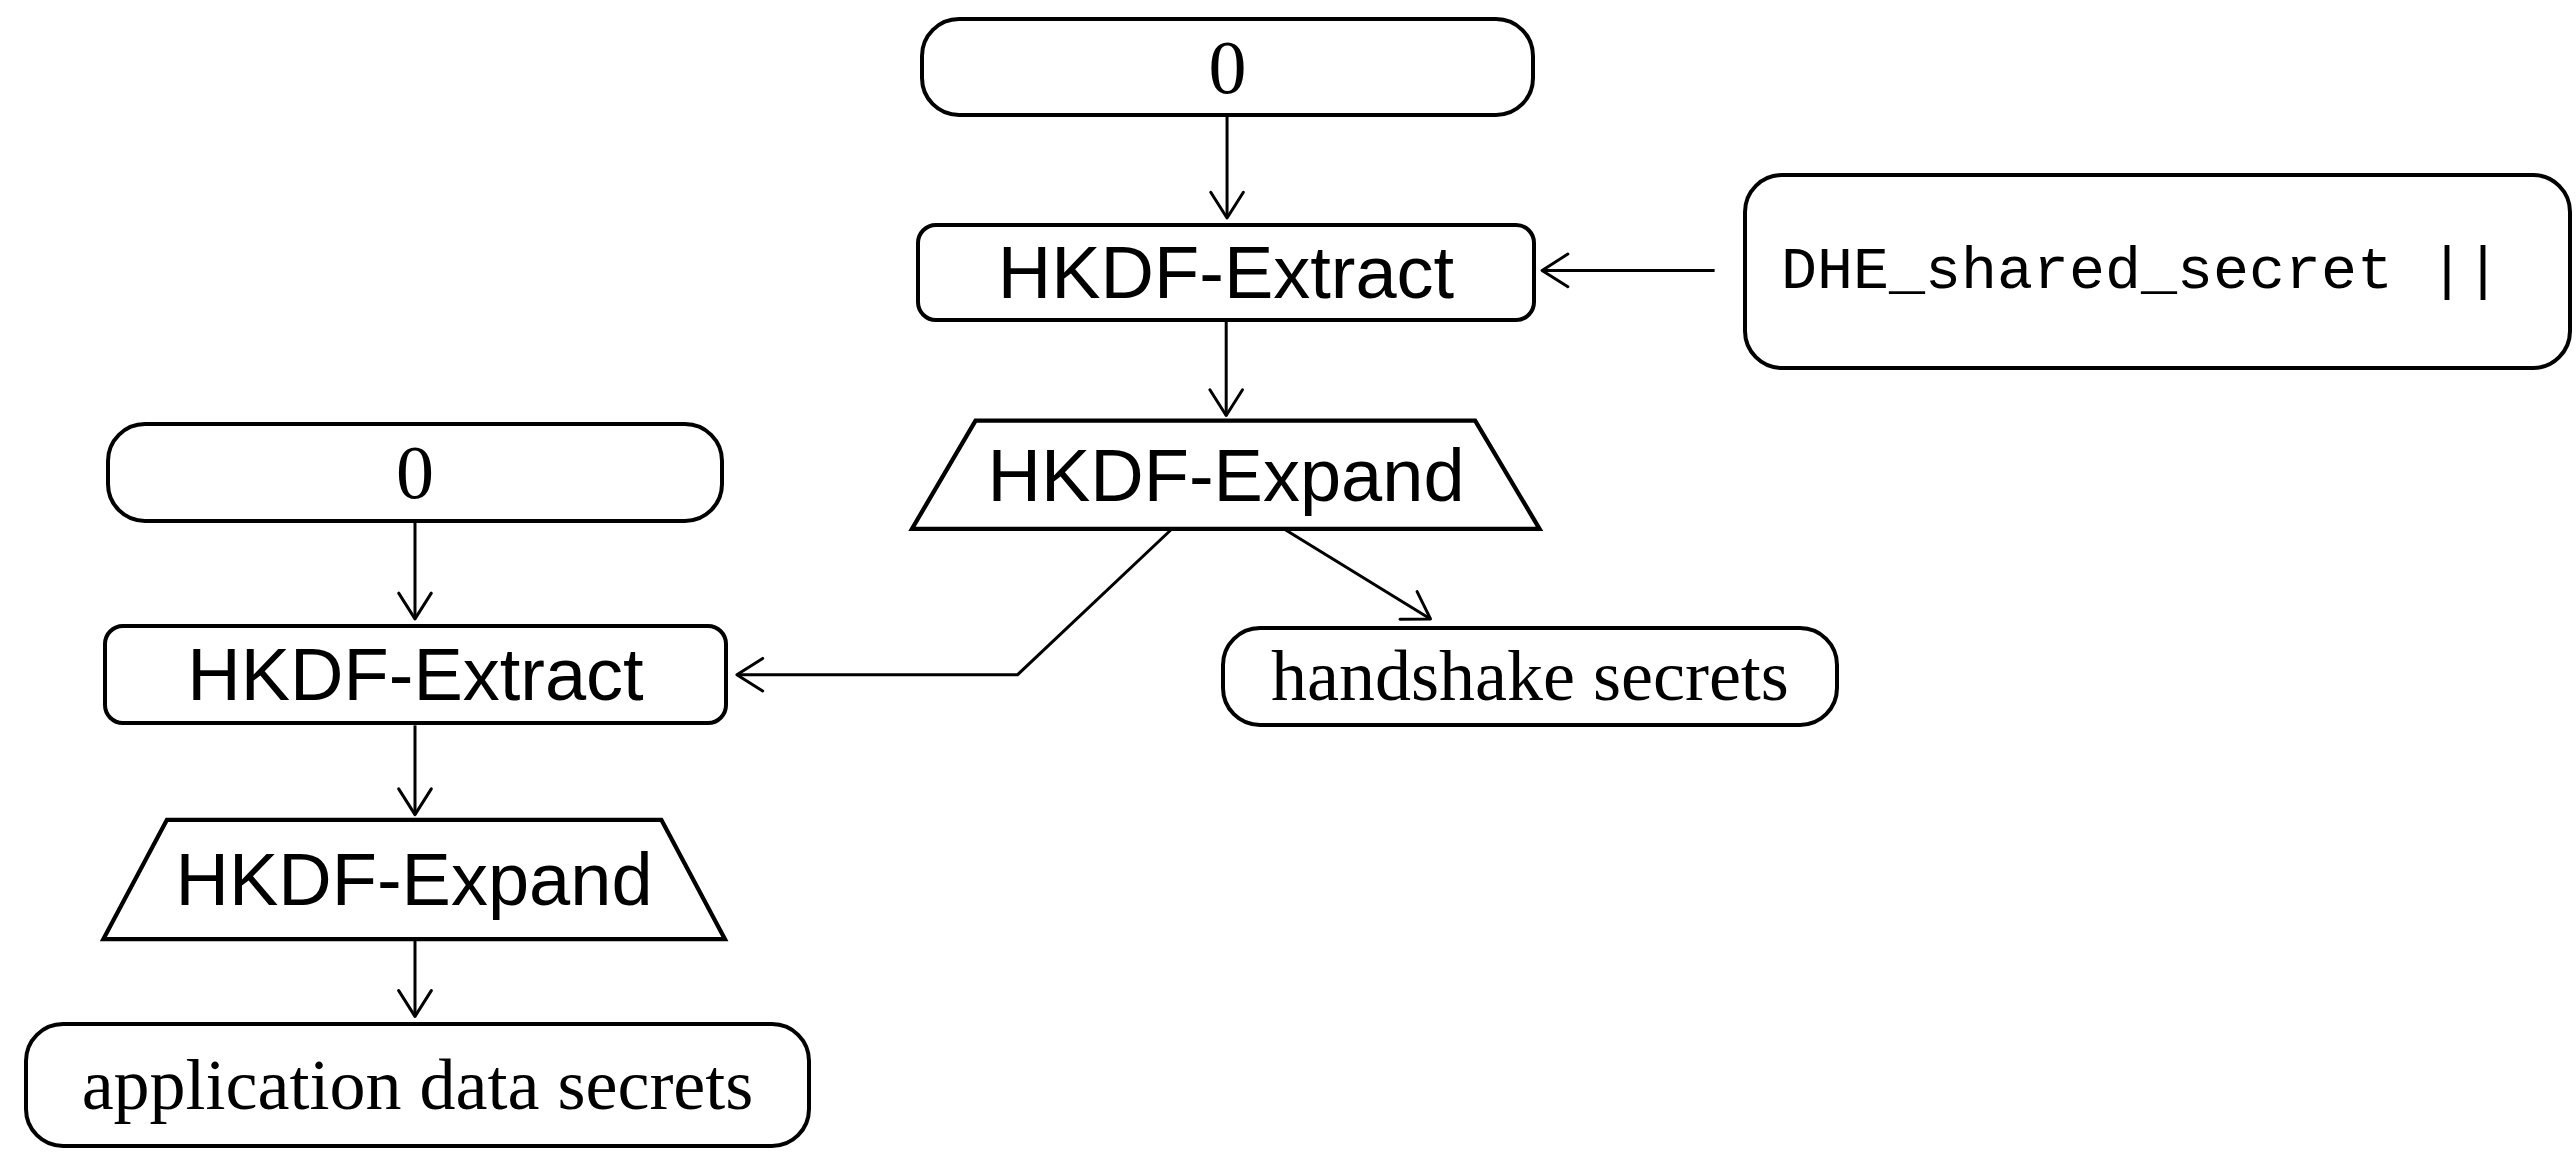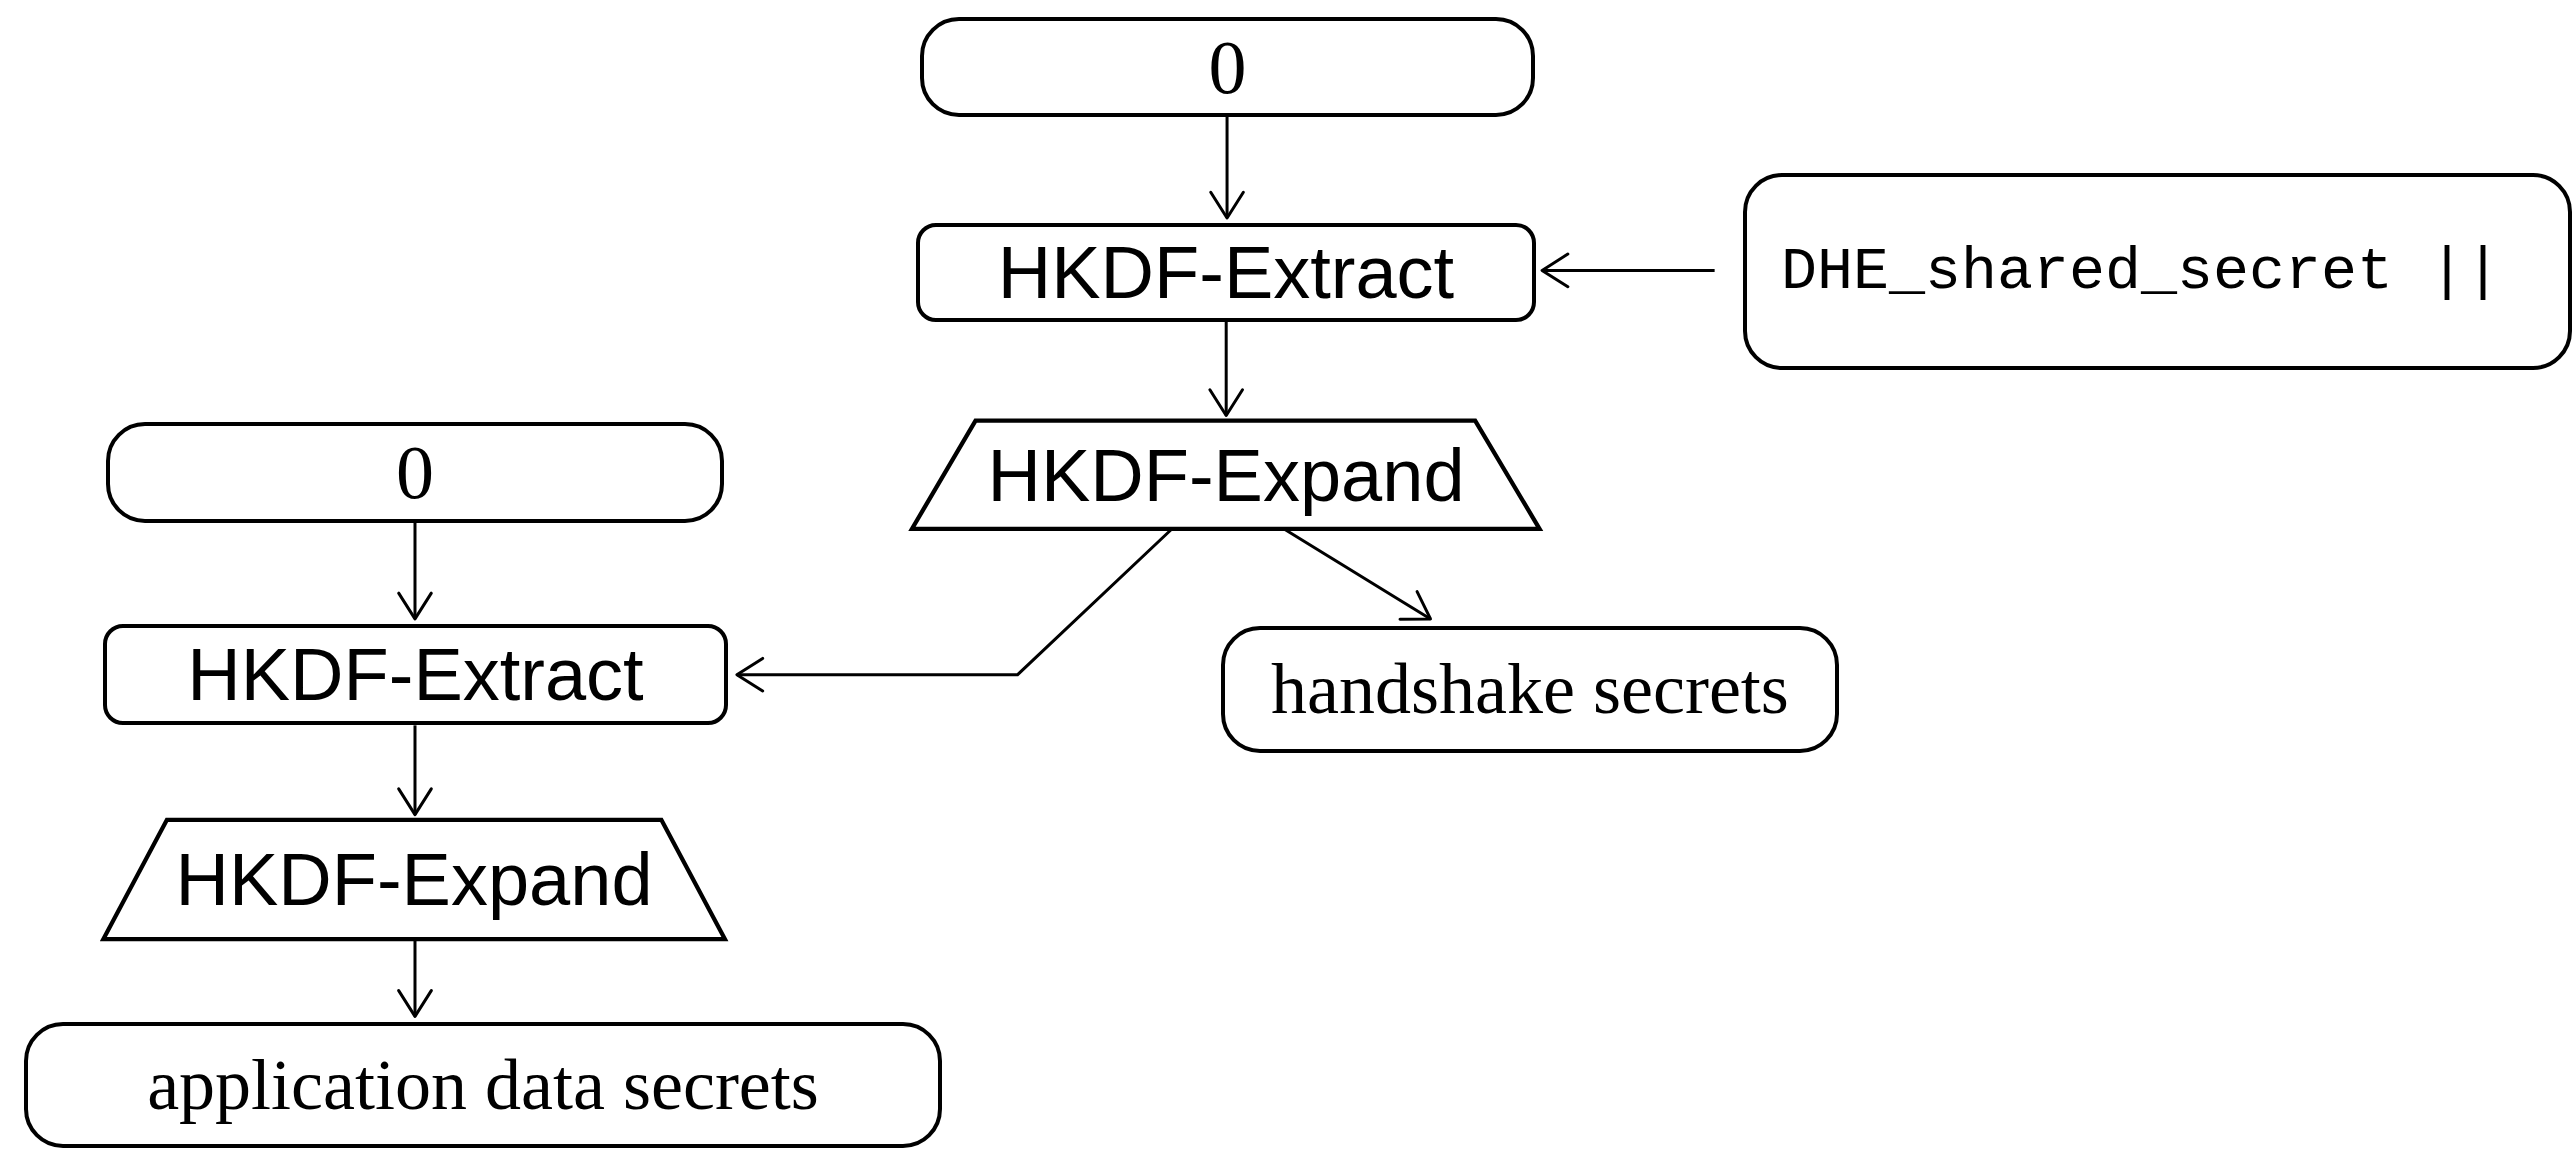--- a/index.html
+++ b/index.html
@@ -81,7 +81,7 @@
     <span>HKDF-Expand</span>
   </div>
 
-  <div class="node rounded serif-label" style="left:1221px;top:626px;width:618px;height:127px;">
+  <div class="node rounded serif-label" style="left:1221px;top:626px;width:618px;height:101px;">
     <span>handshake secrets</span>
   </div>
 

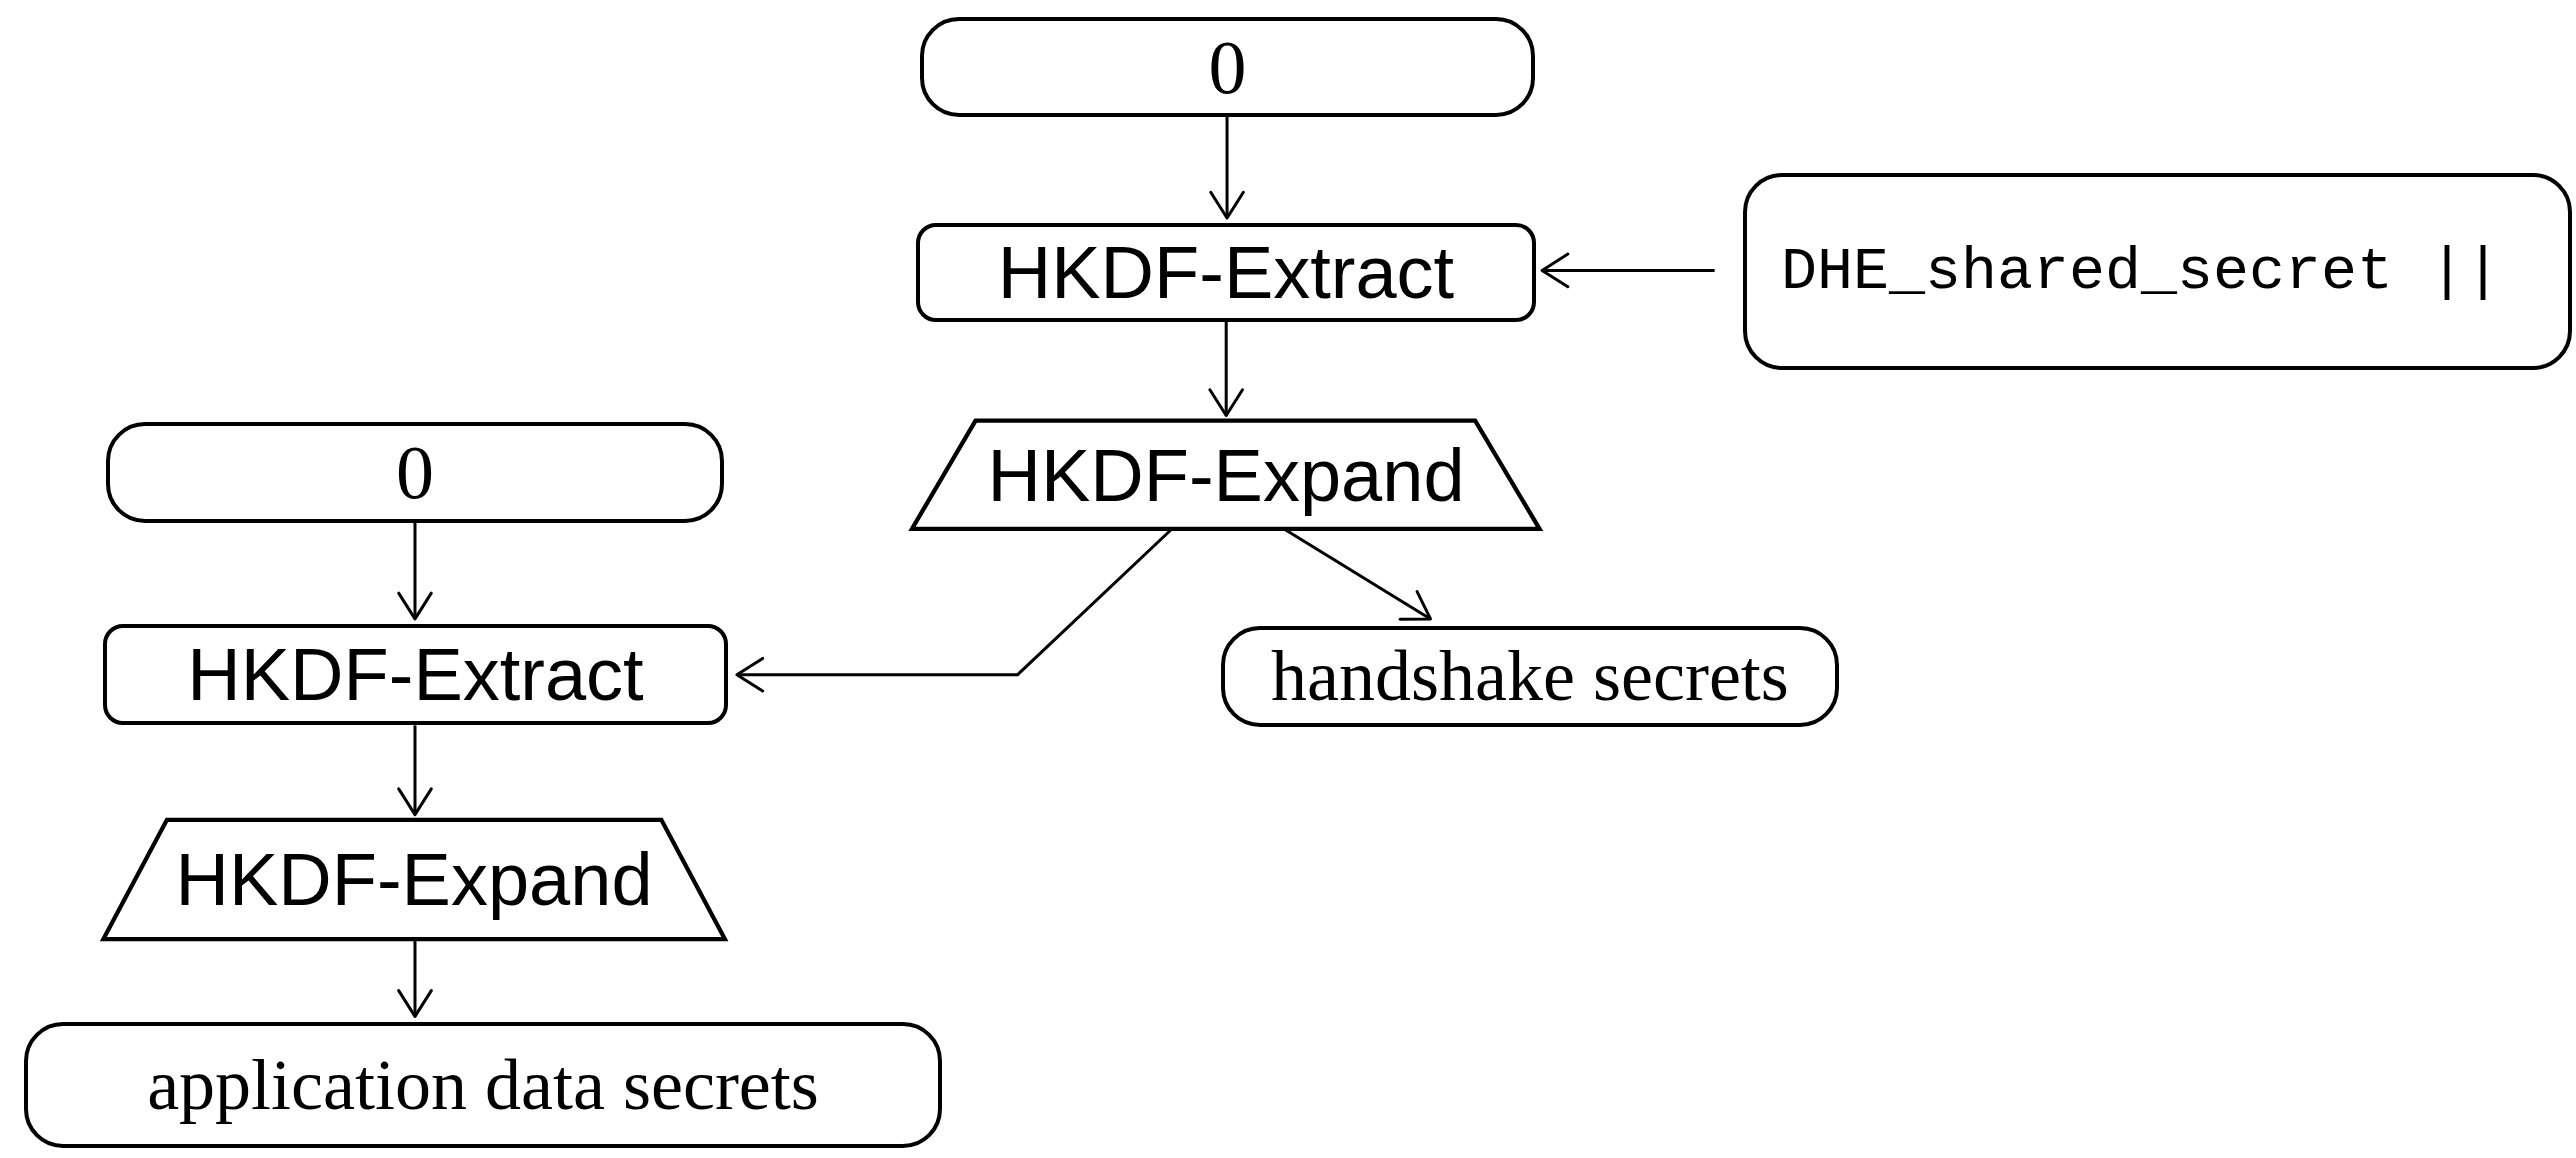--- a/index.html
+++ b/index.html
@@ -97,7 +97,7 @@
     <span>HKDF-Expand</span>
   </div>
 
-  <div class="node rounded serif-label" style="left:24px;top:1022px;width:918px;height:126px;">
+  <div class="node rounded serif-label" style="left:24px;top:1022px;width:787px;height:126px;">
     <span>application data secrets</span>
   </div>
 

